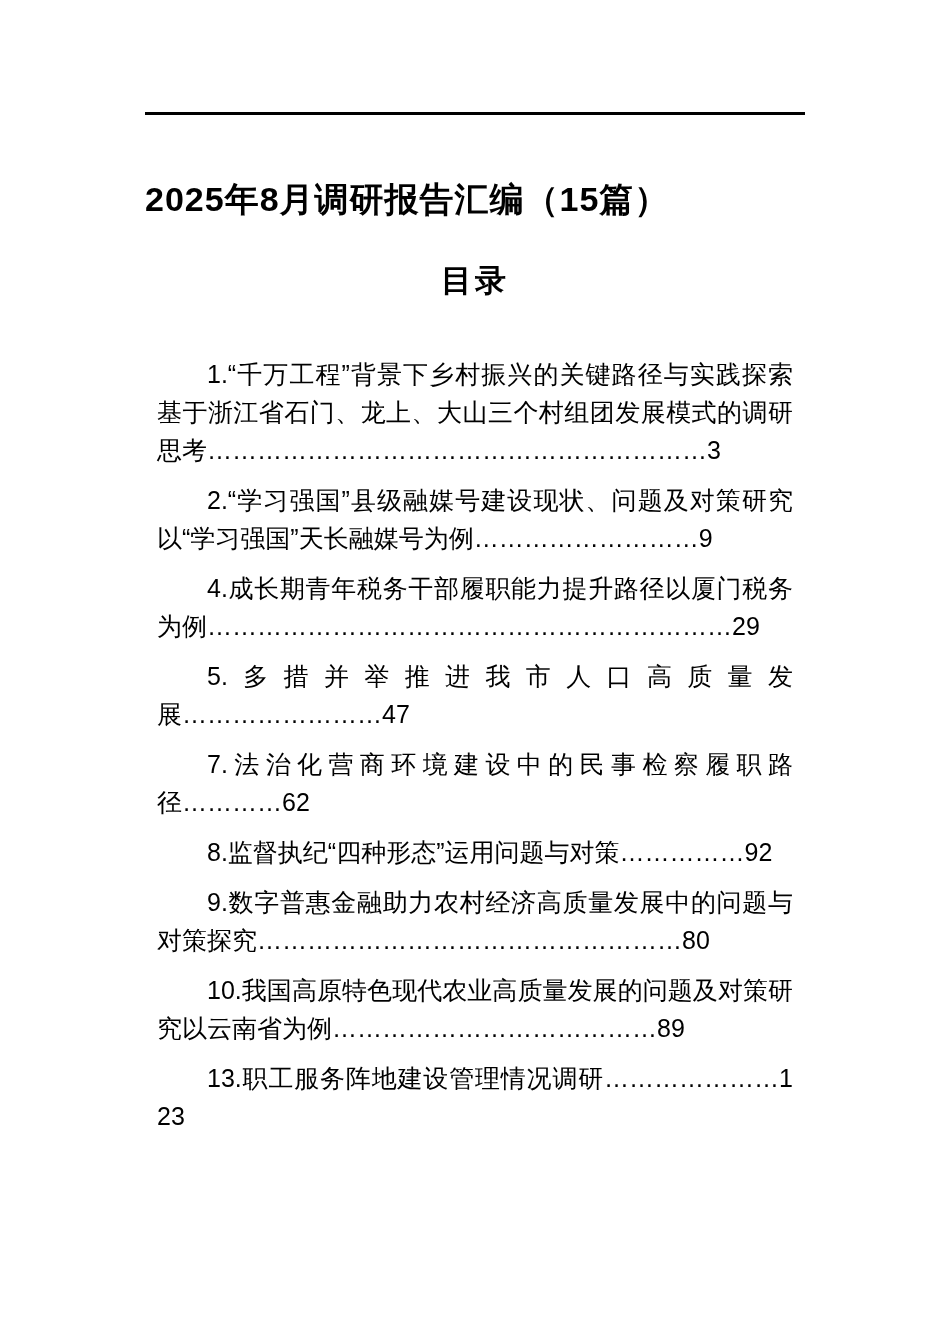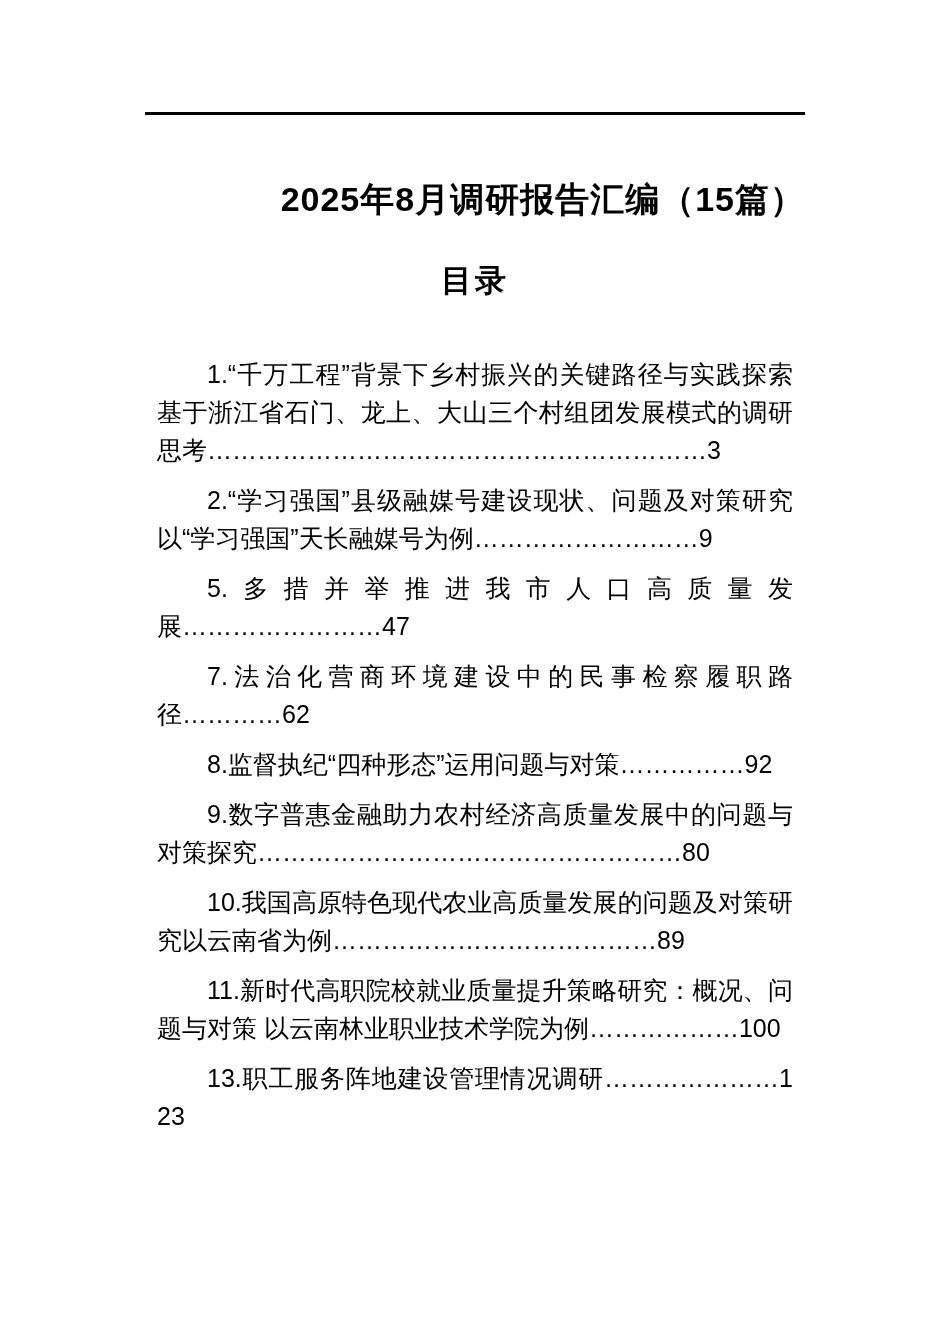--- a/index.html
+++ b/index.html
@@ -29,7 +29,7 @@
     font-size: 34px;
     line-height: 1.2;
     font-weight: 700;
-    text-align: right;
+    text-align: left;
     letter-spacing: 1px;
   }
   .toc-heading {

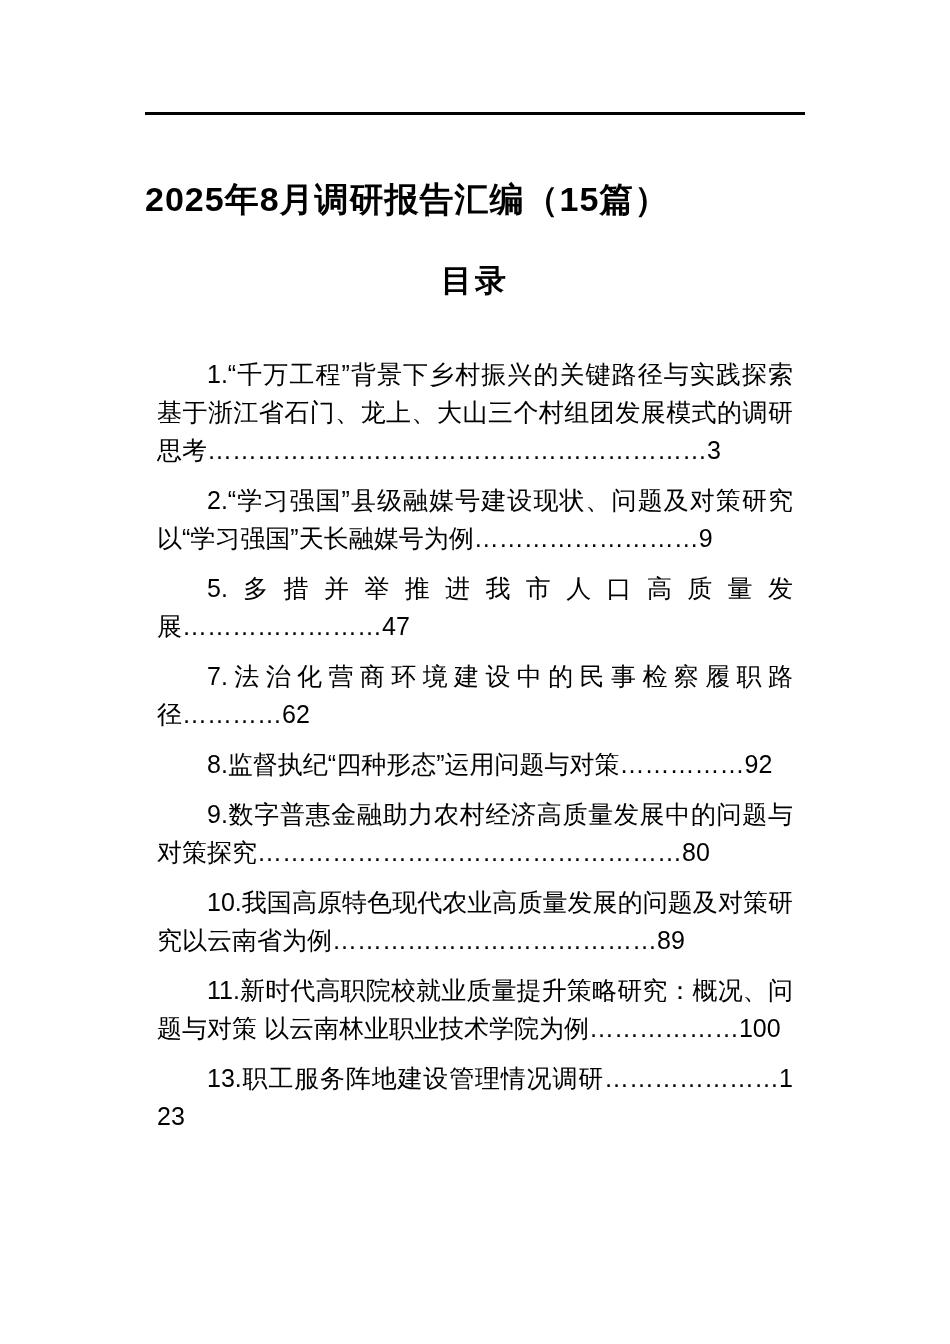--- a/index.html
+++ b/index.html
@@ -74,6 +74,7 @@
     <p class="toc-entry"><span>2.“学习强国”县级融媒号建设现状、问题及对策研究以“学习强国”天长融媒号为例</span><span class="dots">………………………</span><span>9</span></p>
 
 
+    <p class="toc-entry"><span>4.成长期青年税务干部履职能力提升路径以厦门税务为例</span><span class="dots">………………………………………………………</span><span>29</span></p>
 
     <p class="toc-entry"><span>5.多措并举推进我市人口高质量发展</span><span class="dots">……………………</span><span>47</span></p>
 

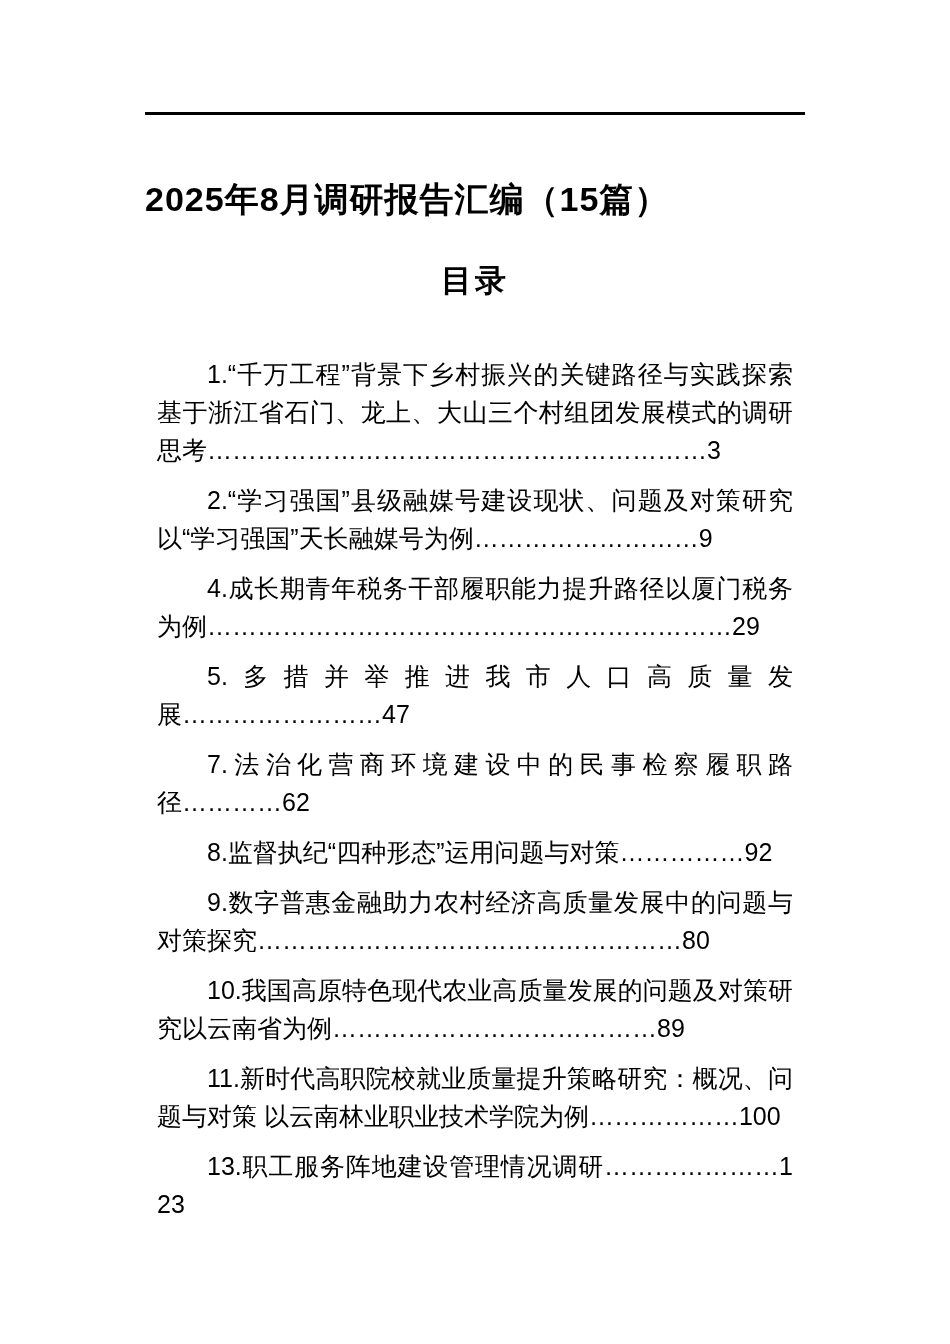--- a/index.html
+++ b/index.html
@@ -87,7 +87,6 @@
 
     <p class="toc-entry"><span>10.我国高原特色现代农业高质量发展的问题及对策研究以云南省为例</span><span class="dots">…………………………………</span><span>89</span></p>
 
-    <p class="toc-entry"><span>11.新时代高职院校就业质量提升策略研究：概况、问题与对策 以云南林业职业技术学院为例</span><span class="dots">………………</span><span>100</span></p>
 
 
     <p class="toc-entry"><span>13.职工服务阵地建设管理情况调研</span><span class="dots">…………………</span><span>123</span></p>

